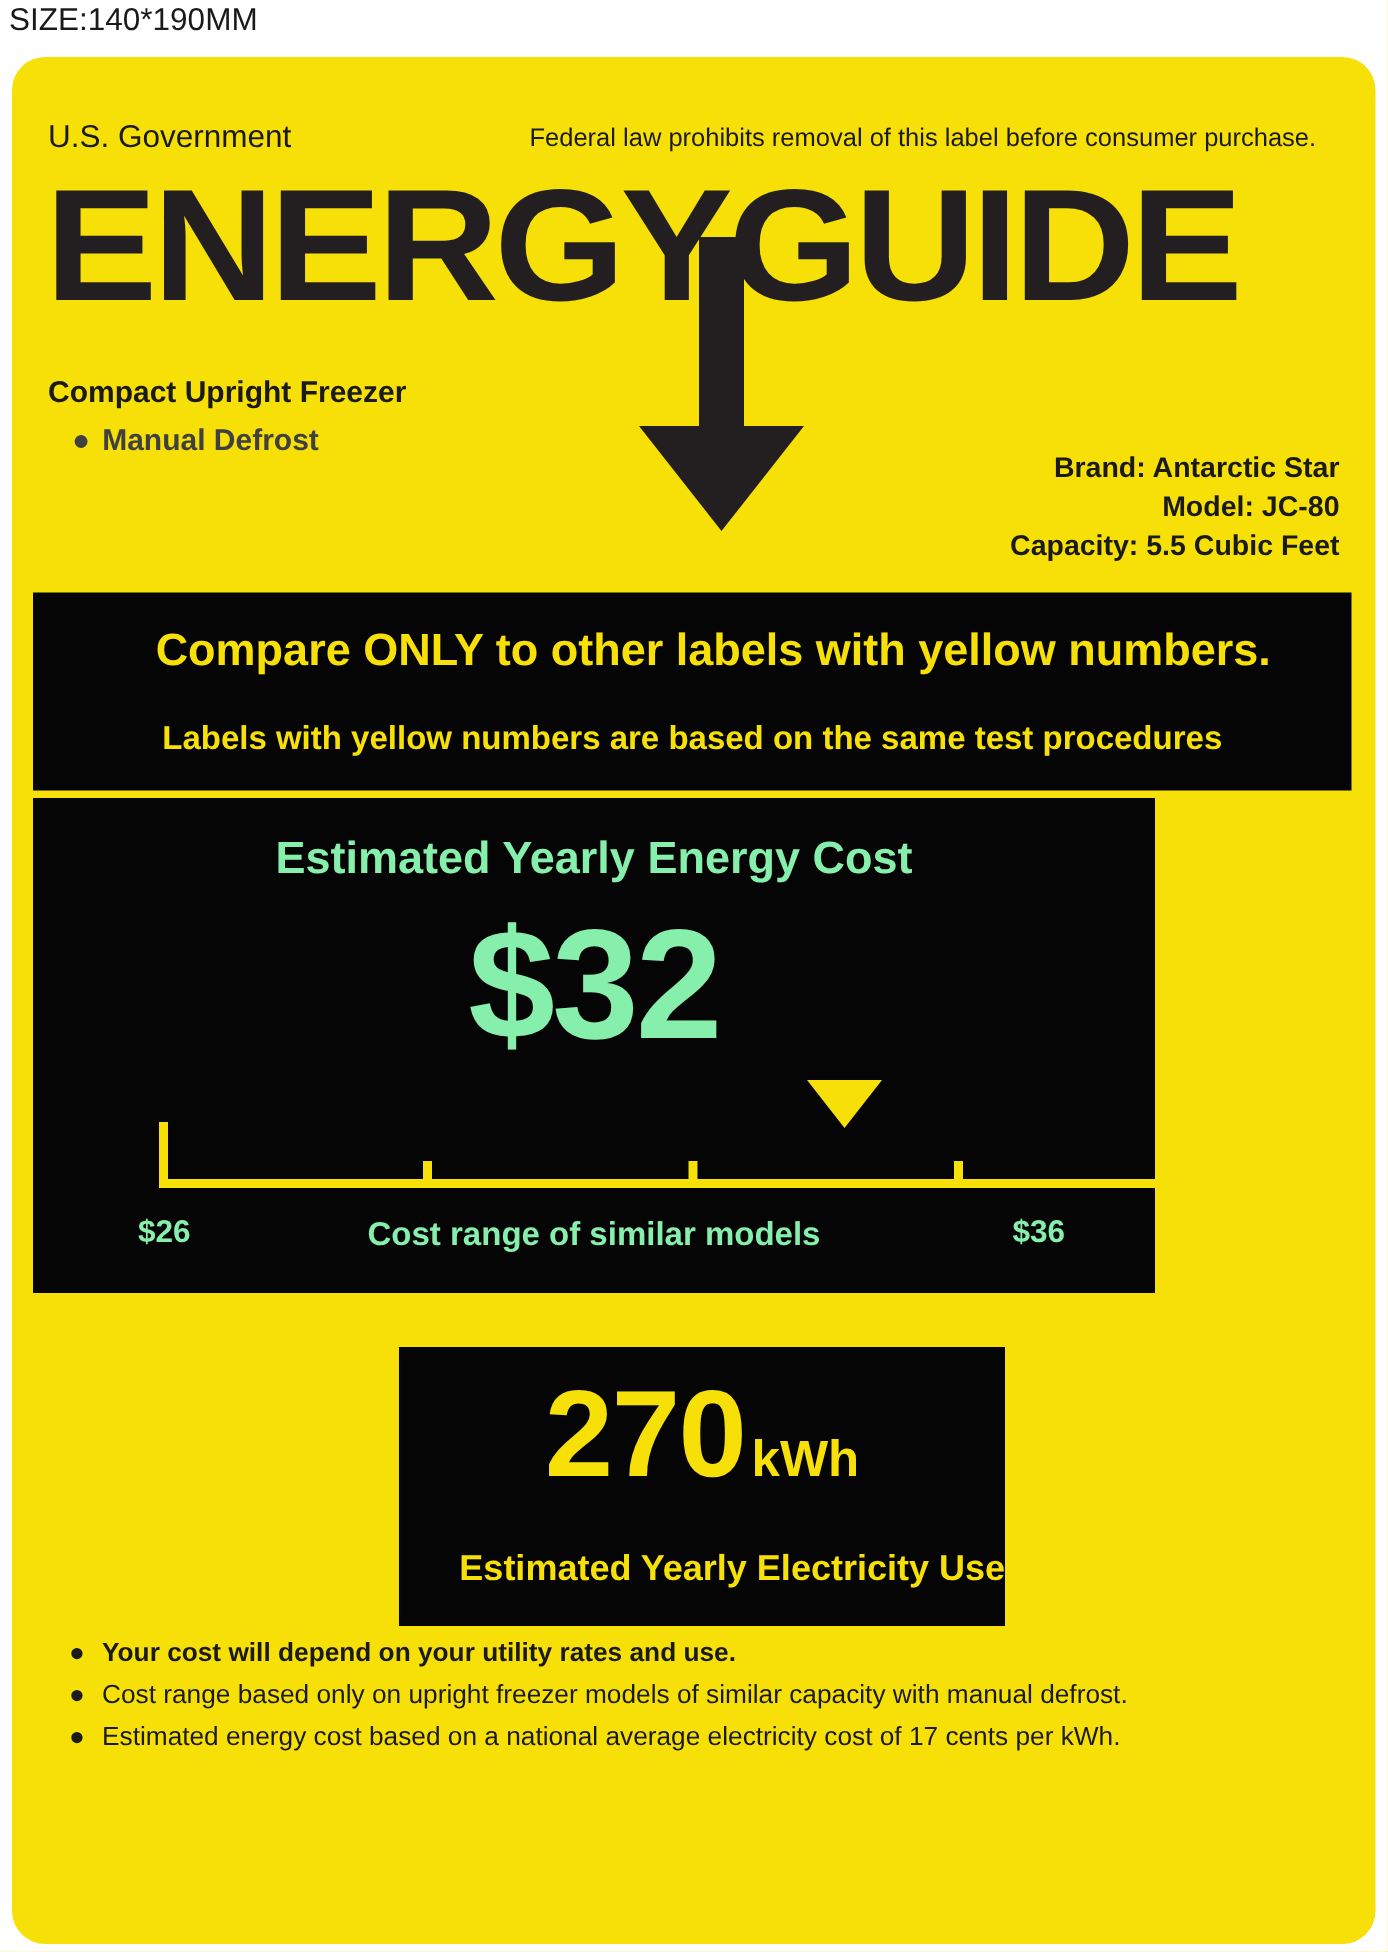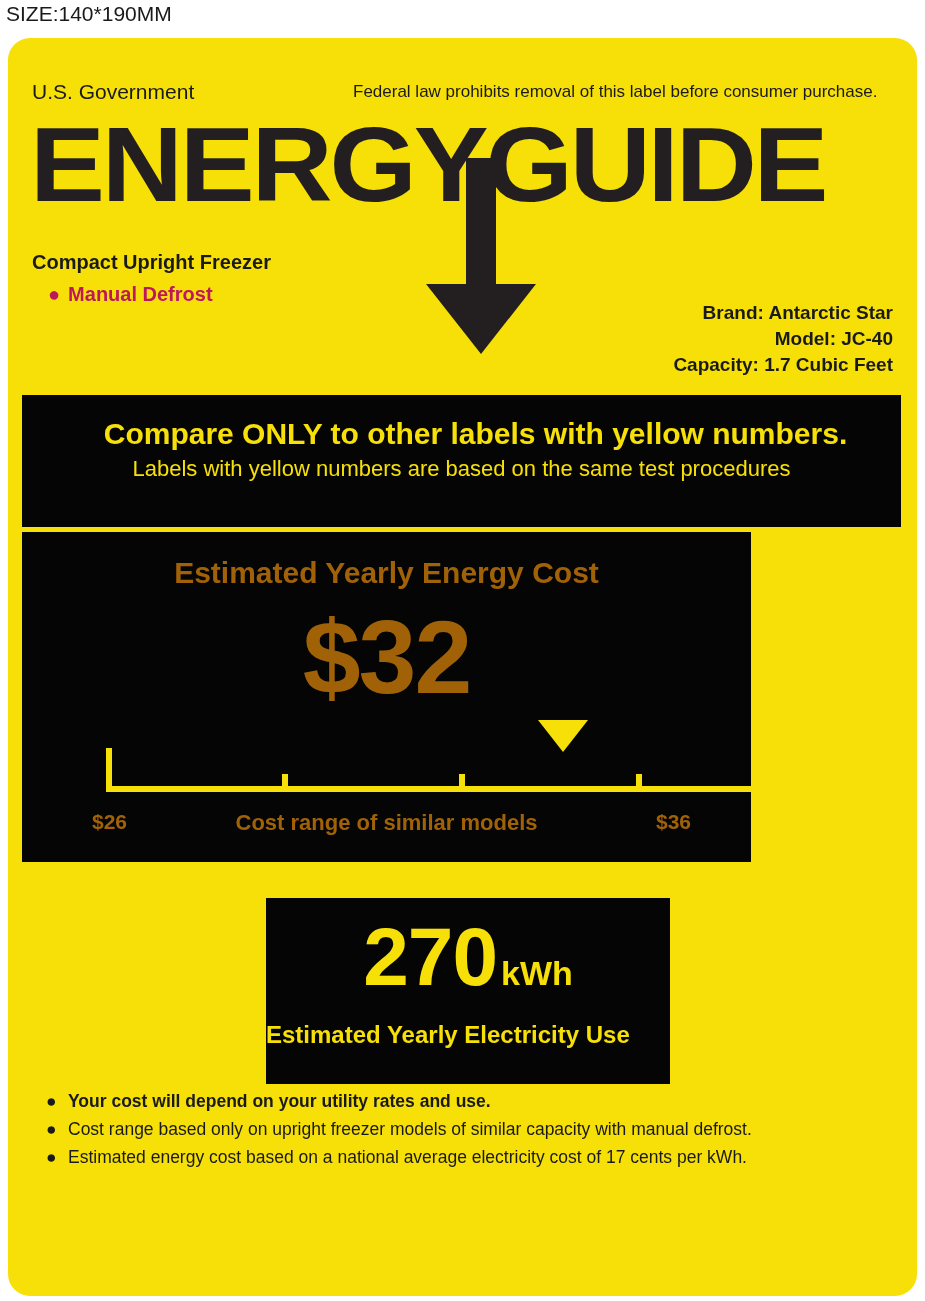--- a/index.html
+++ b/index.html
@@ -110,7 +110,7 @@
     left: 40px;
     font-size: 20px;
     font-weight: bold;
-    color: #be185d;
+    color: #404040;
   }
   .prod-feature .bullet {
     display: inline-block;

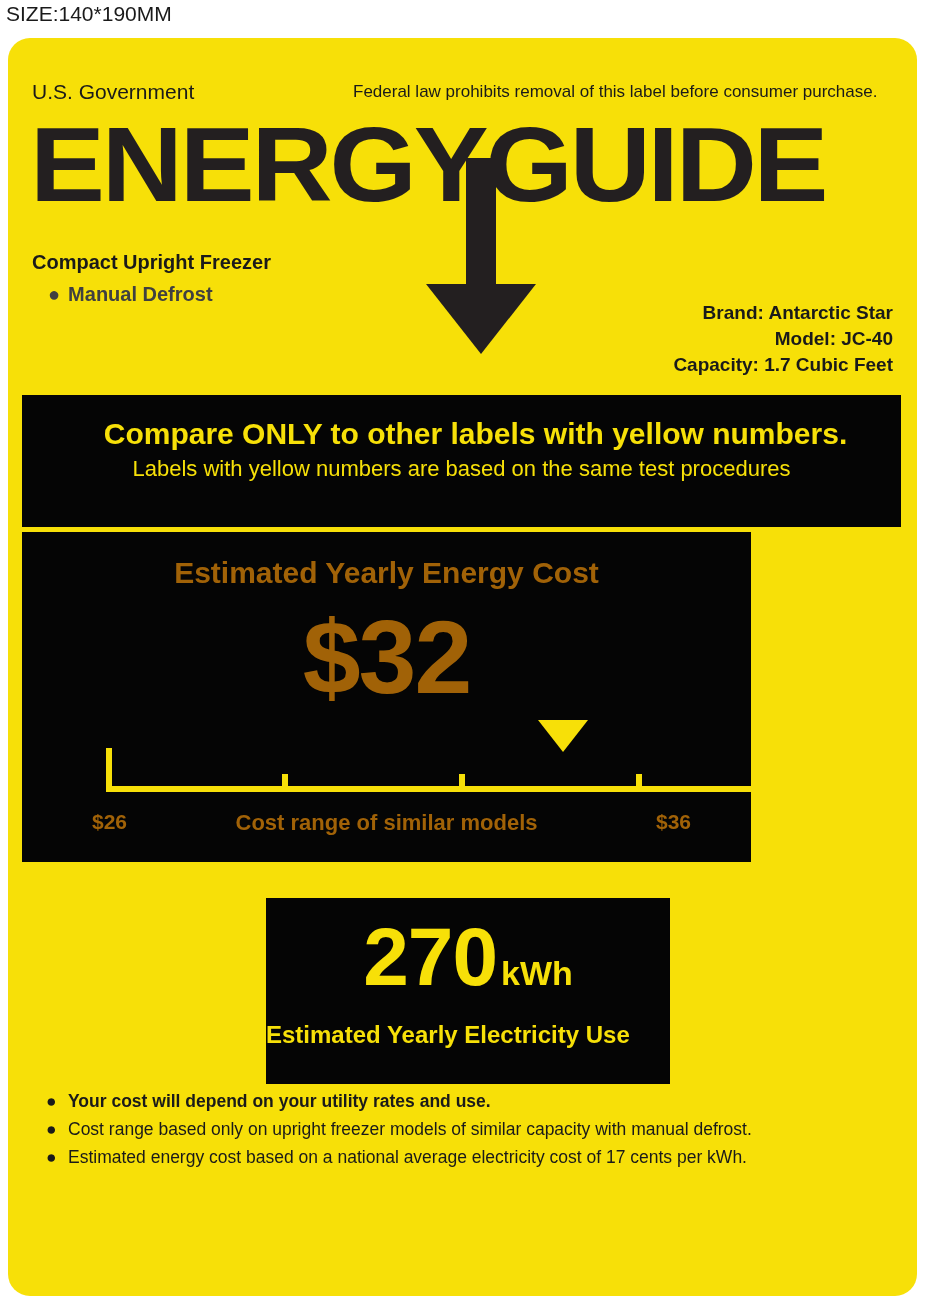--- a/index.html
+++ b/index.html
@@ -339,7 +339,7 @@
 
     <div class="meta">
       <div>Brand:  Antarctic Star</div>
-      <div>Model:  JC-40</div>
+      <div>Model:  JC-80</div>
       <div>Capacity: 1.7 Cubic Feet</div>
     </div>
 

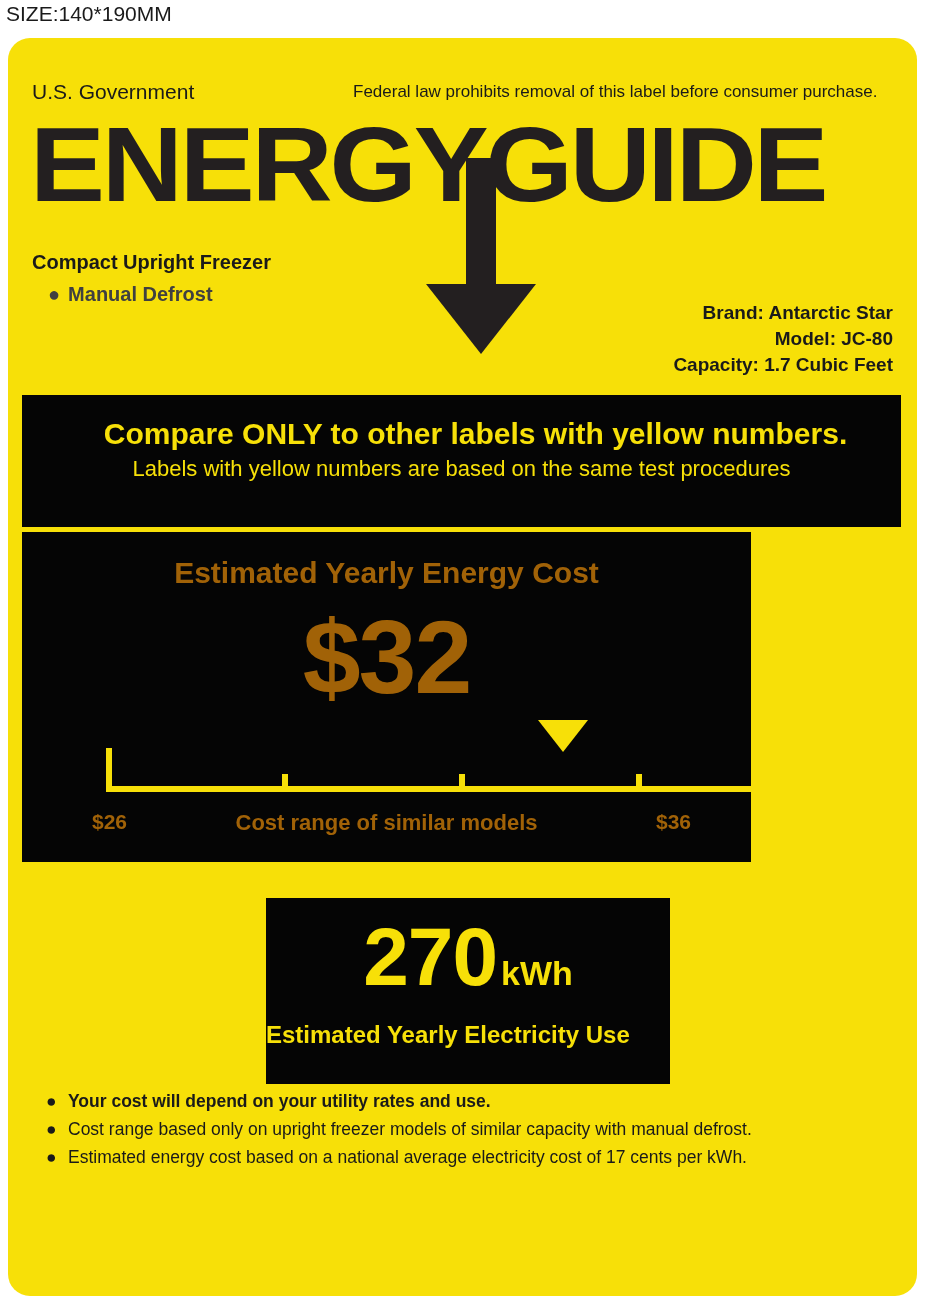--- a/index.html
+++ b/index.html
@@ -340,7 +340,7 @@
     <div class="meta">
       <div>Brand:  Antarctic Star</div>
       <div>Model:  JC-80</div>
-      <div>Capacity: 1.7 Cubic Feet</div>
+      <div>Capacity: 5.5 Cubic Feet</div>
     </div>
 
     <div class="compare-band">

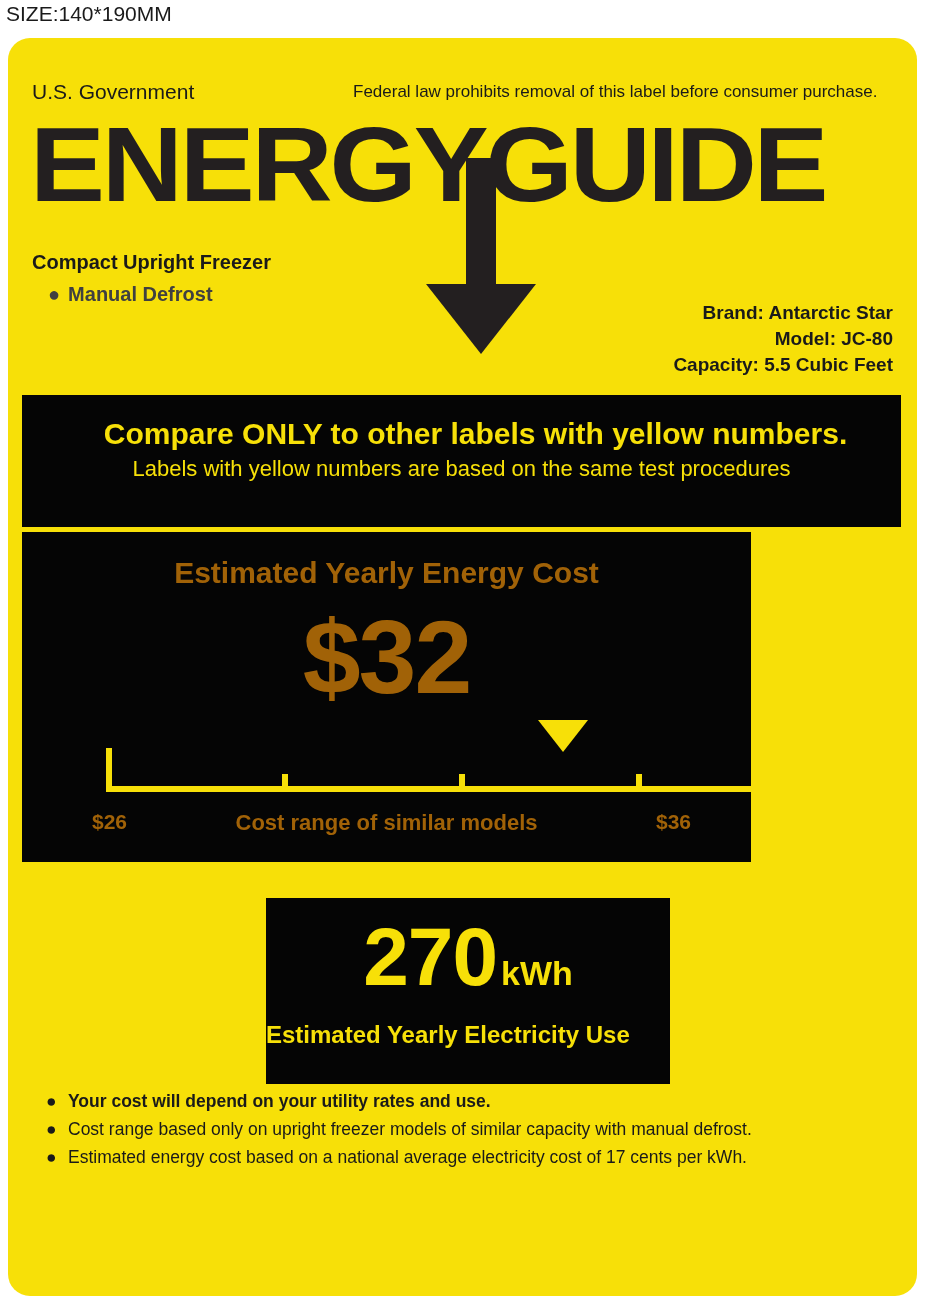--- a/index.html
+++ b/index.html
@@ -145,9 +145,9 @@
     padding-left: 28px;
   }
   .compare-line2 {
-    margin-top: 5px;
+    margin-top: 28px;
     font-size: 22px;
-    font-weight: normal;
+    font-weight: bold;
   }
 
   

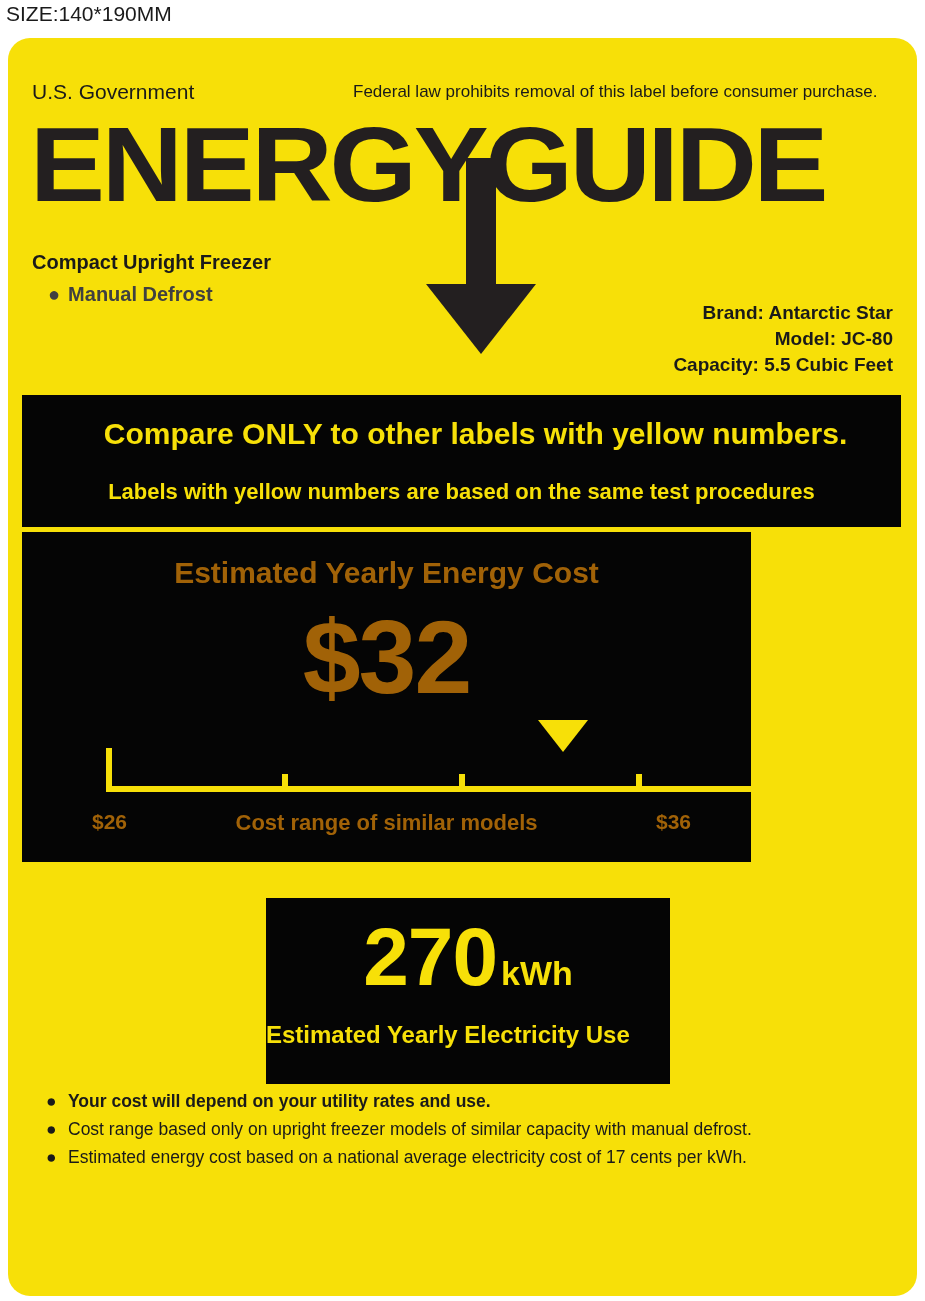--- a/index.html
+++ b/index.html
@@ -158,7 +158,8 @@
     width: 729px;
     height: 330px;
     background: #050505;
-    color: #a16207;
+    color: #86efac;
+    padding-left: 19px;
   }
   .cost-title {
     position: absolute;

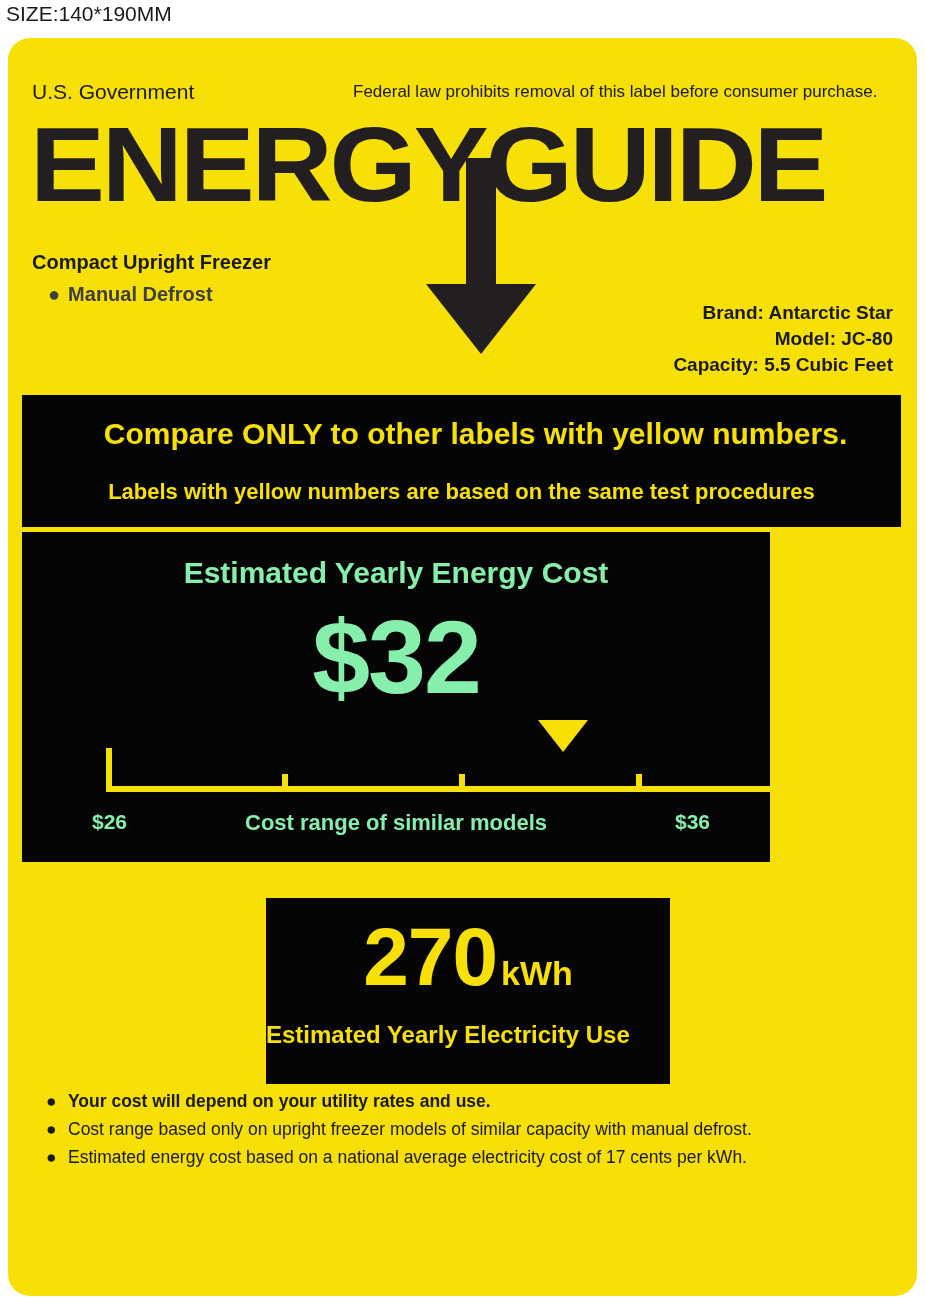--- a/index.html
+++ b/index.html
@@ -273,10 +273,10 @@
   }
   .kwh-caption {
     position: absolute;
-    bottom: 35px;
-    left: 0;
-    width: 100%;
-    text-align: left;
+    bottom: 24px;
+    left: 0;
+    width: 100%;
+    text-align: right;
     font-size: 24px;
     font-weight: bold;
   }

